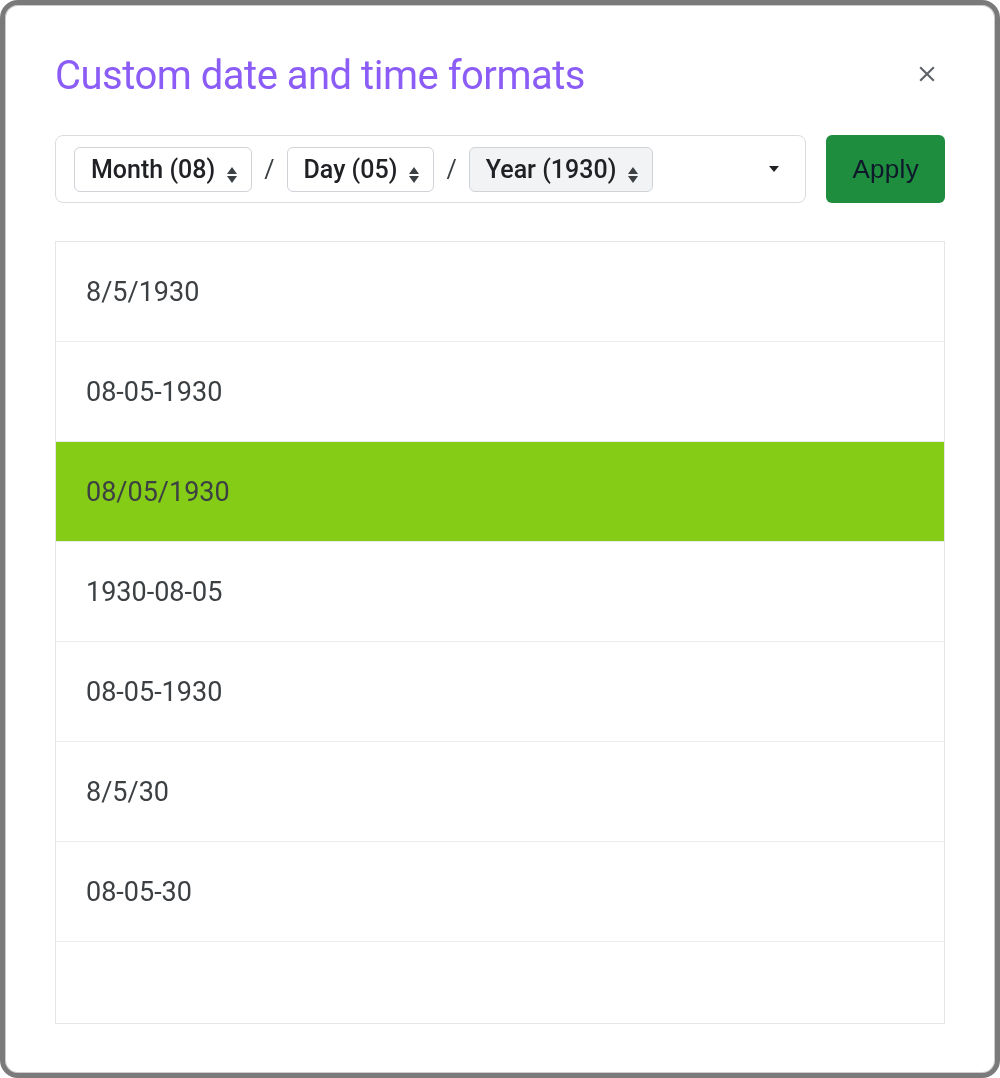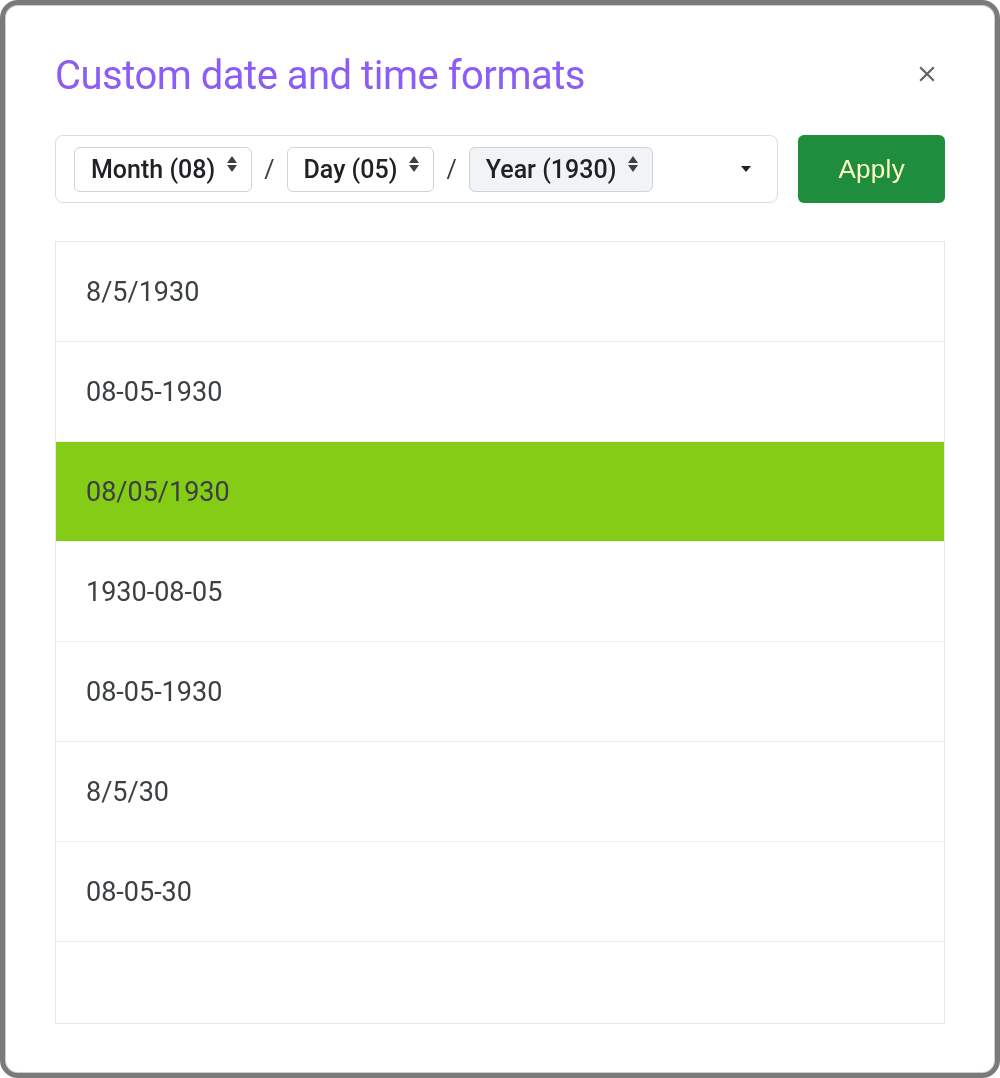--- a/index.html
+++ b/index.html
@@ -65,7 +65,7 @@
   }
   .token {
     display: inline-flex;
-    align-items: flex-start;
+    align-items: flex-end;
     gap: 10px;
     background: #fff;
     border: 1px solid #cfd3d8;

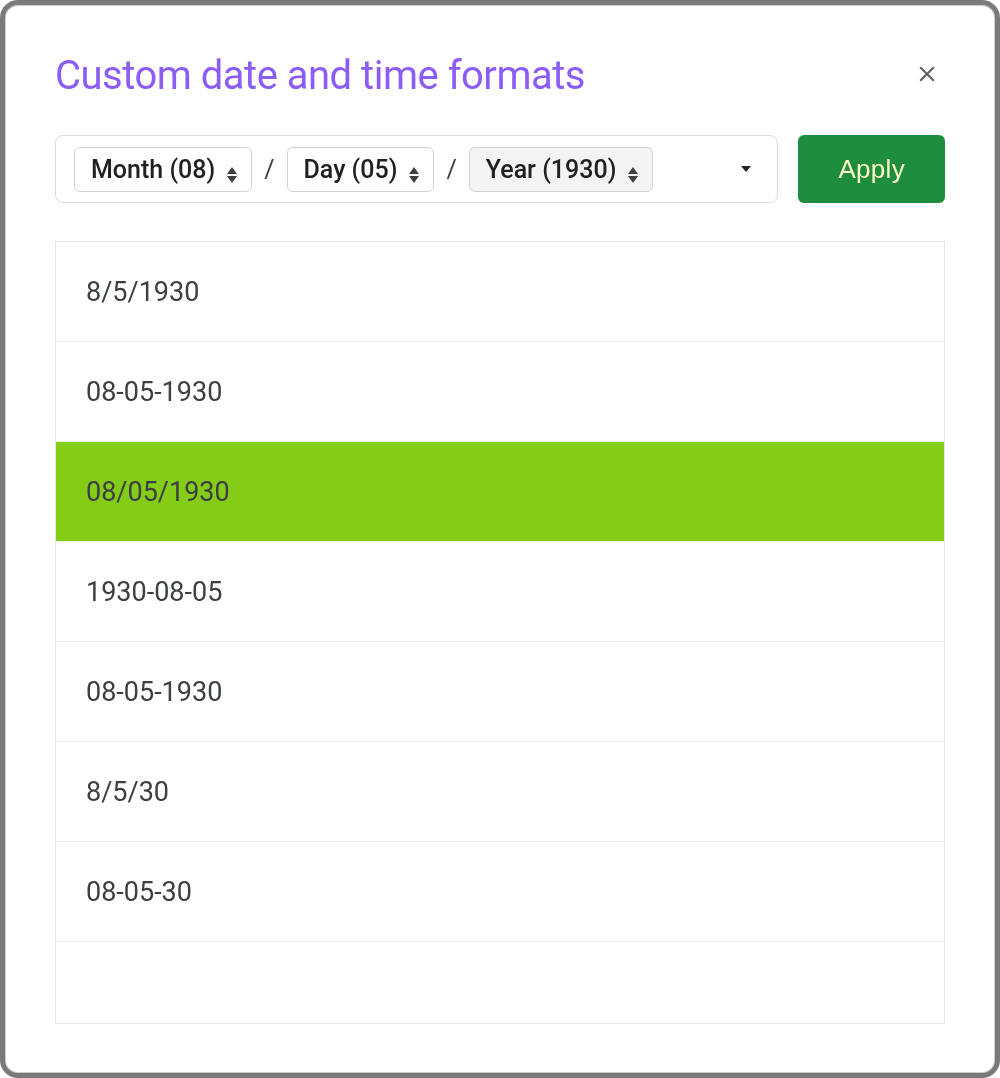--- a/index.html
+++ b/index.html
@@ -101,12 +101,12 @@
 
   .apply-btn {
     background: #1e8e3e;
-    color: #fef9c3;
+    color: #0f172a;
     border: none;
     border-radius: 6px;
     font-size: 26px;
     font-weight: 500;
-    padding: 0 40px;
+    padding: 0 26px;
     height: 68px;
     cursor: pointer;
     letter-spacing: 0.3px;

